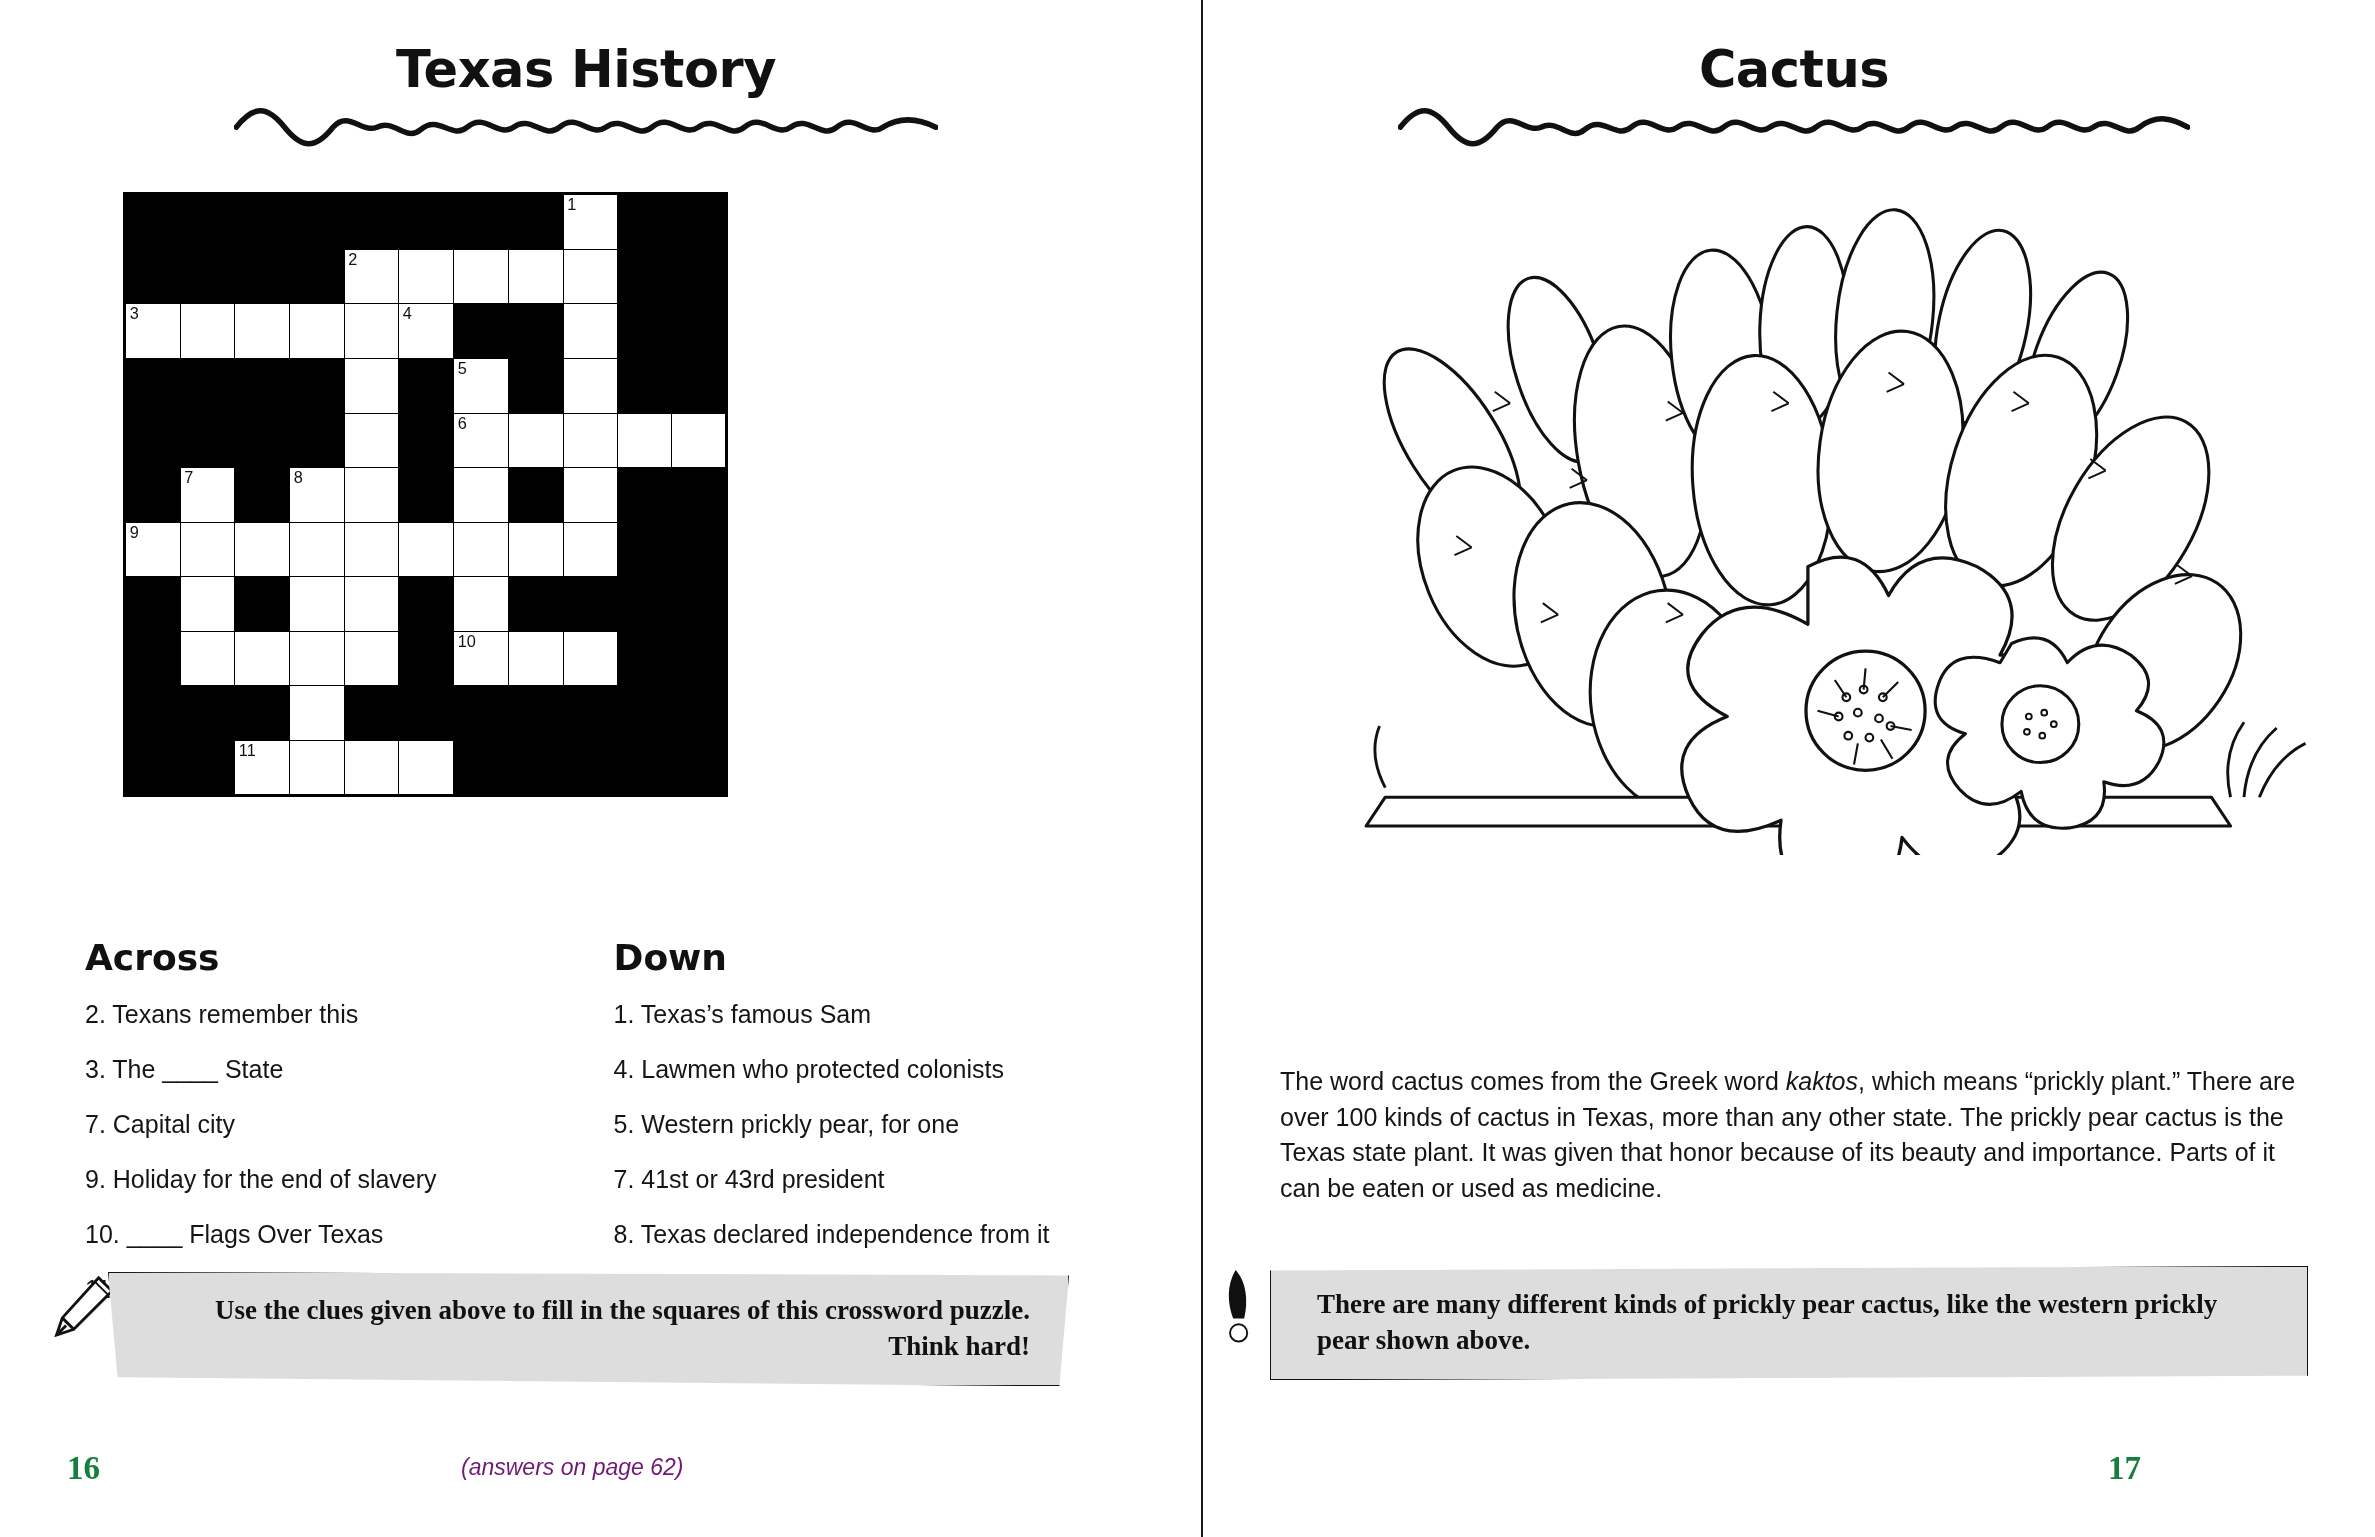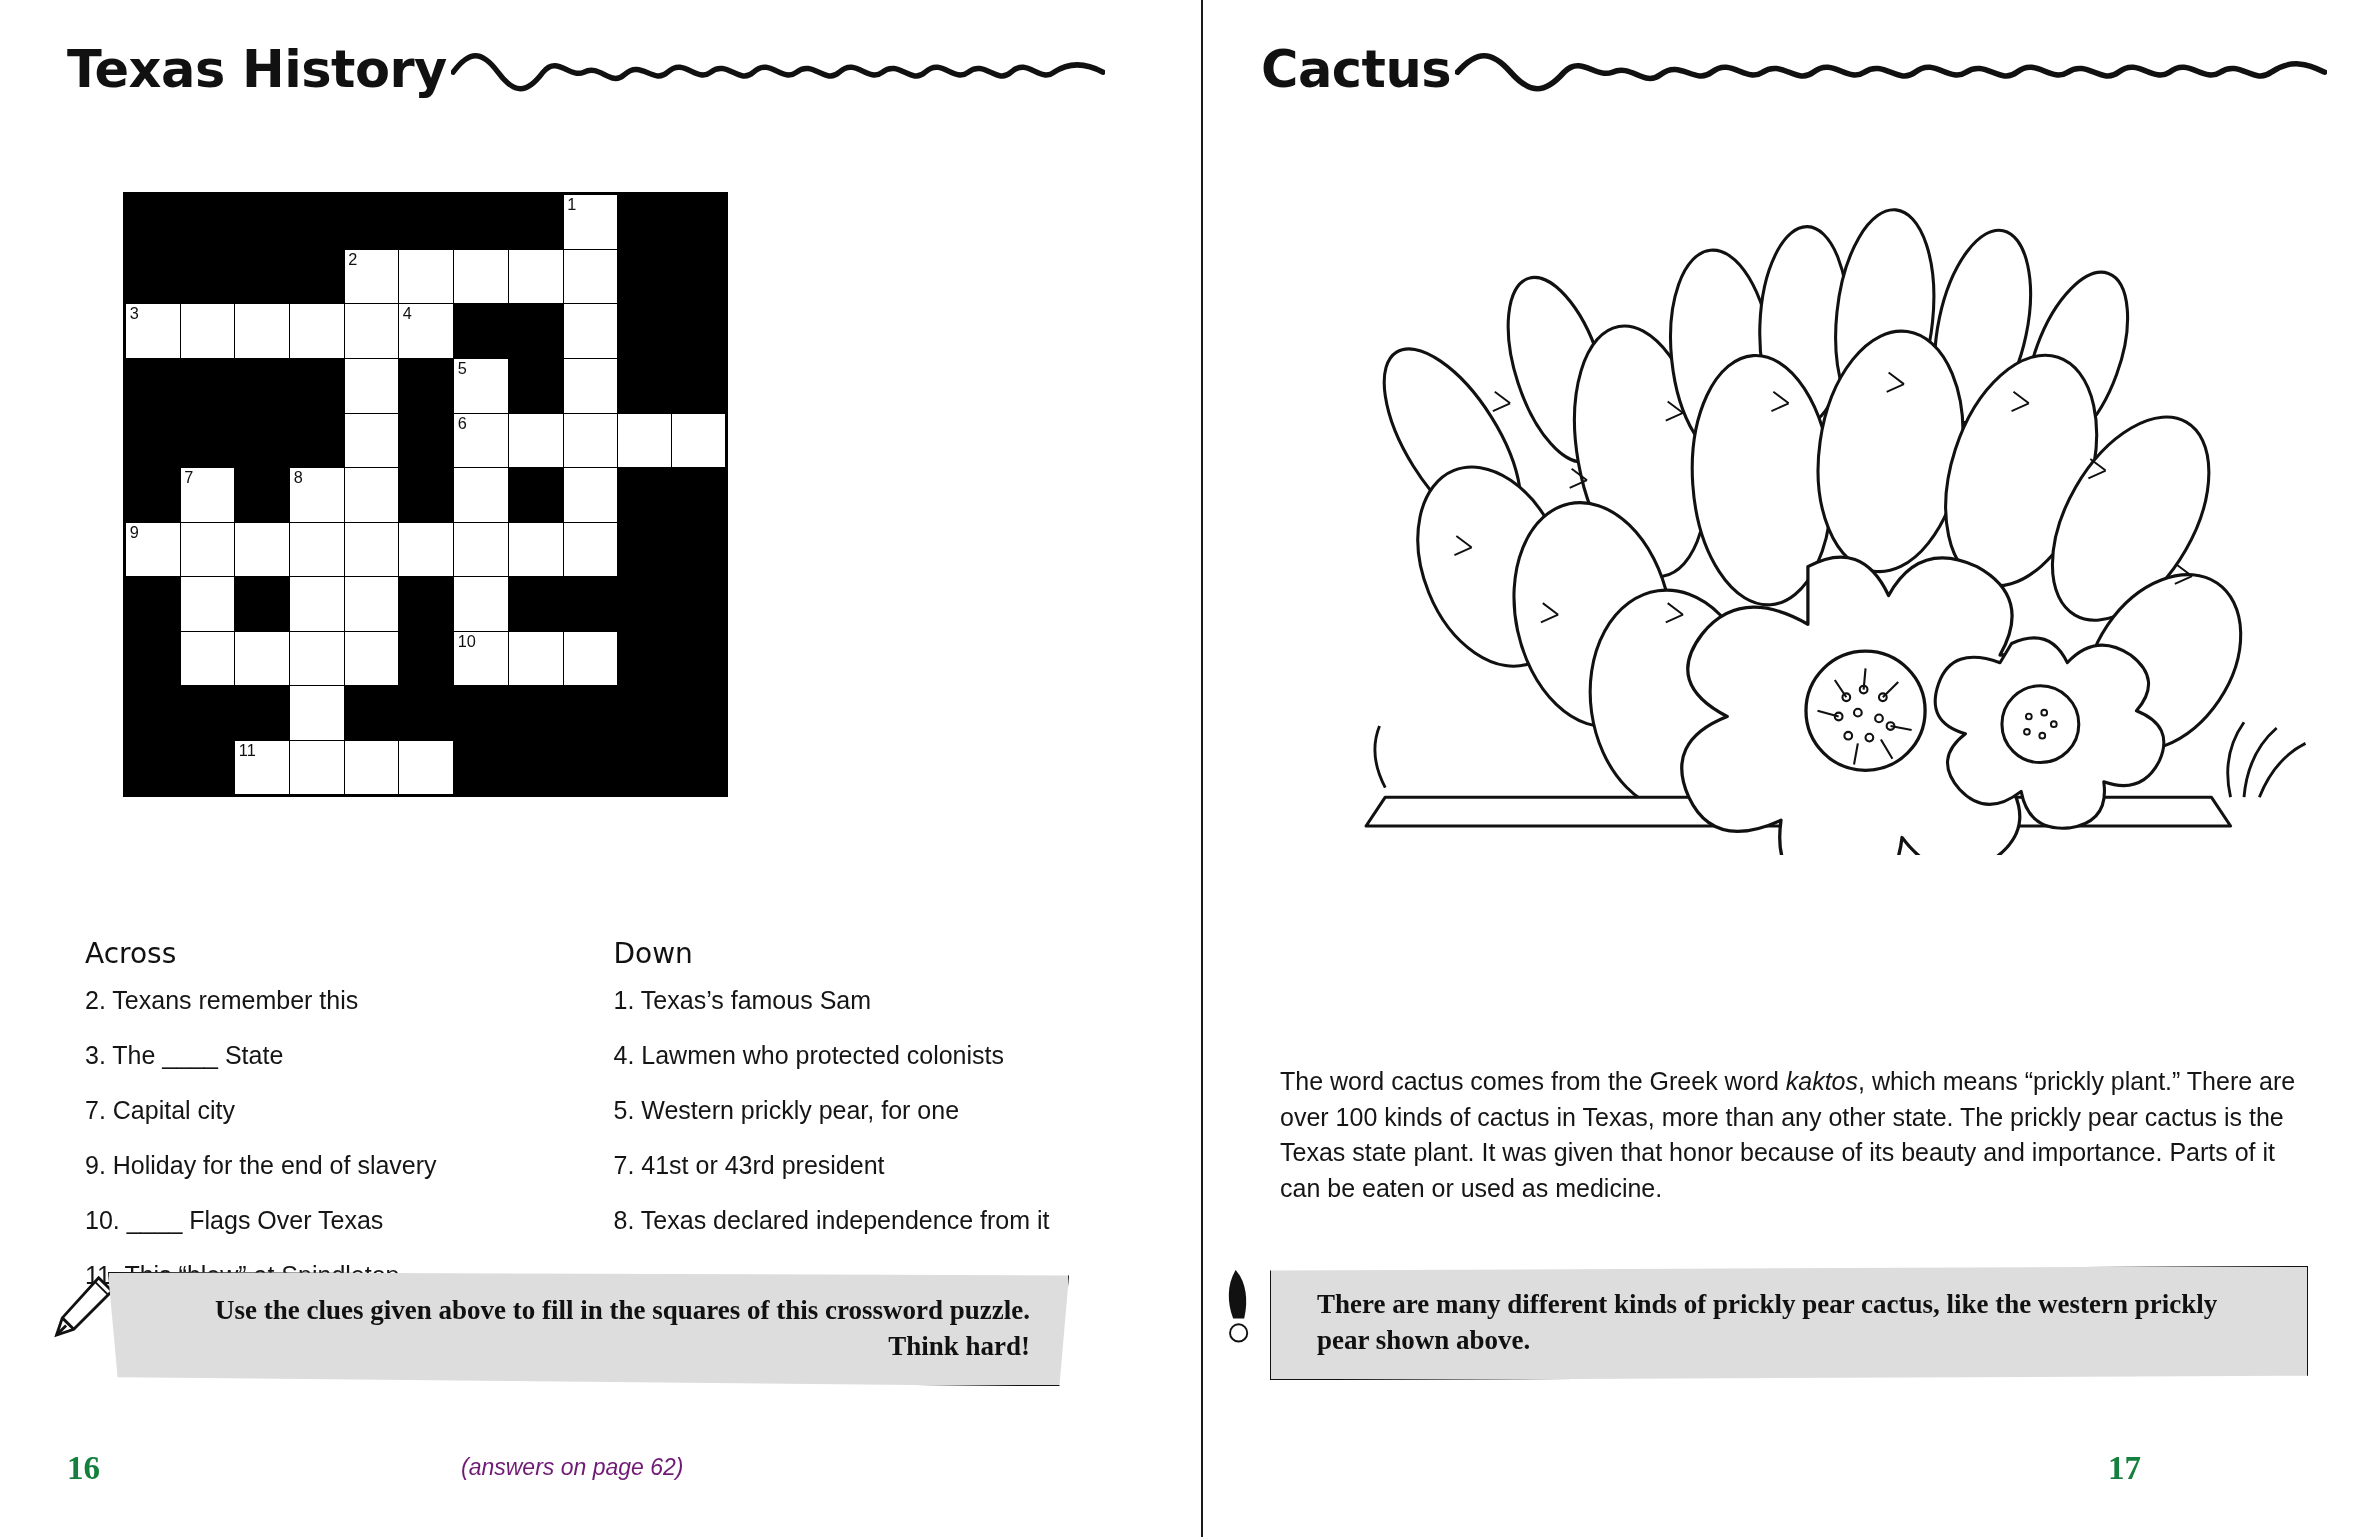--- a/index.html
+++ b/index.html
@@ -39,6 +39,7 @@
     display: flex;
     align-items: center;
     gap: 4px;
+    flex-direction: column;
   }
   .head-title {
     font-family: "DejaVu Sans", sans-serif;

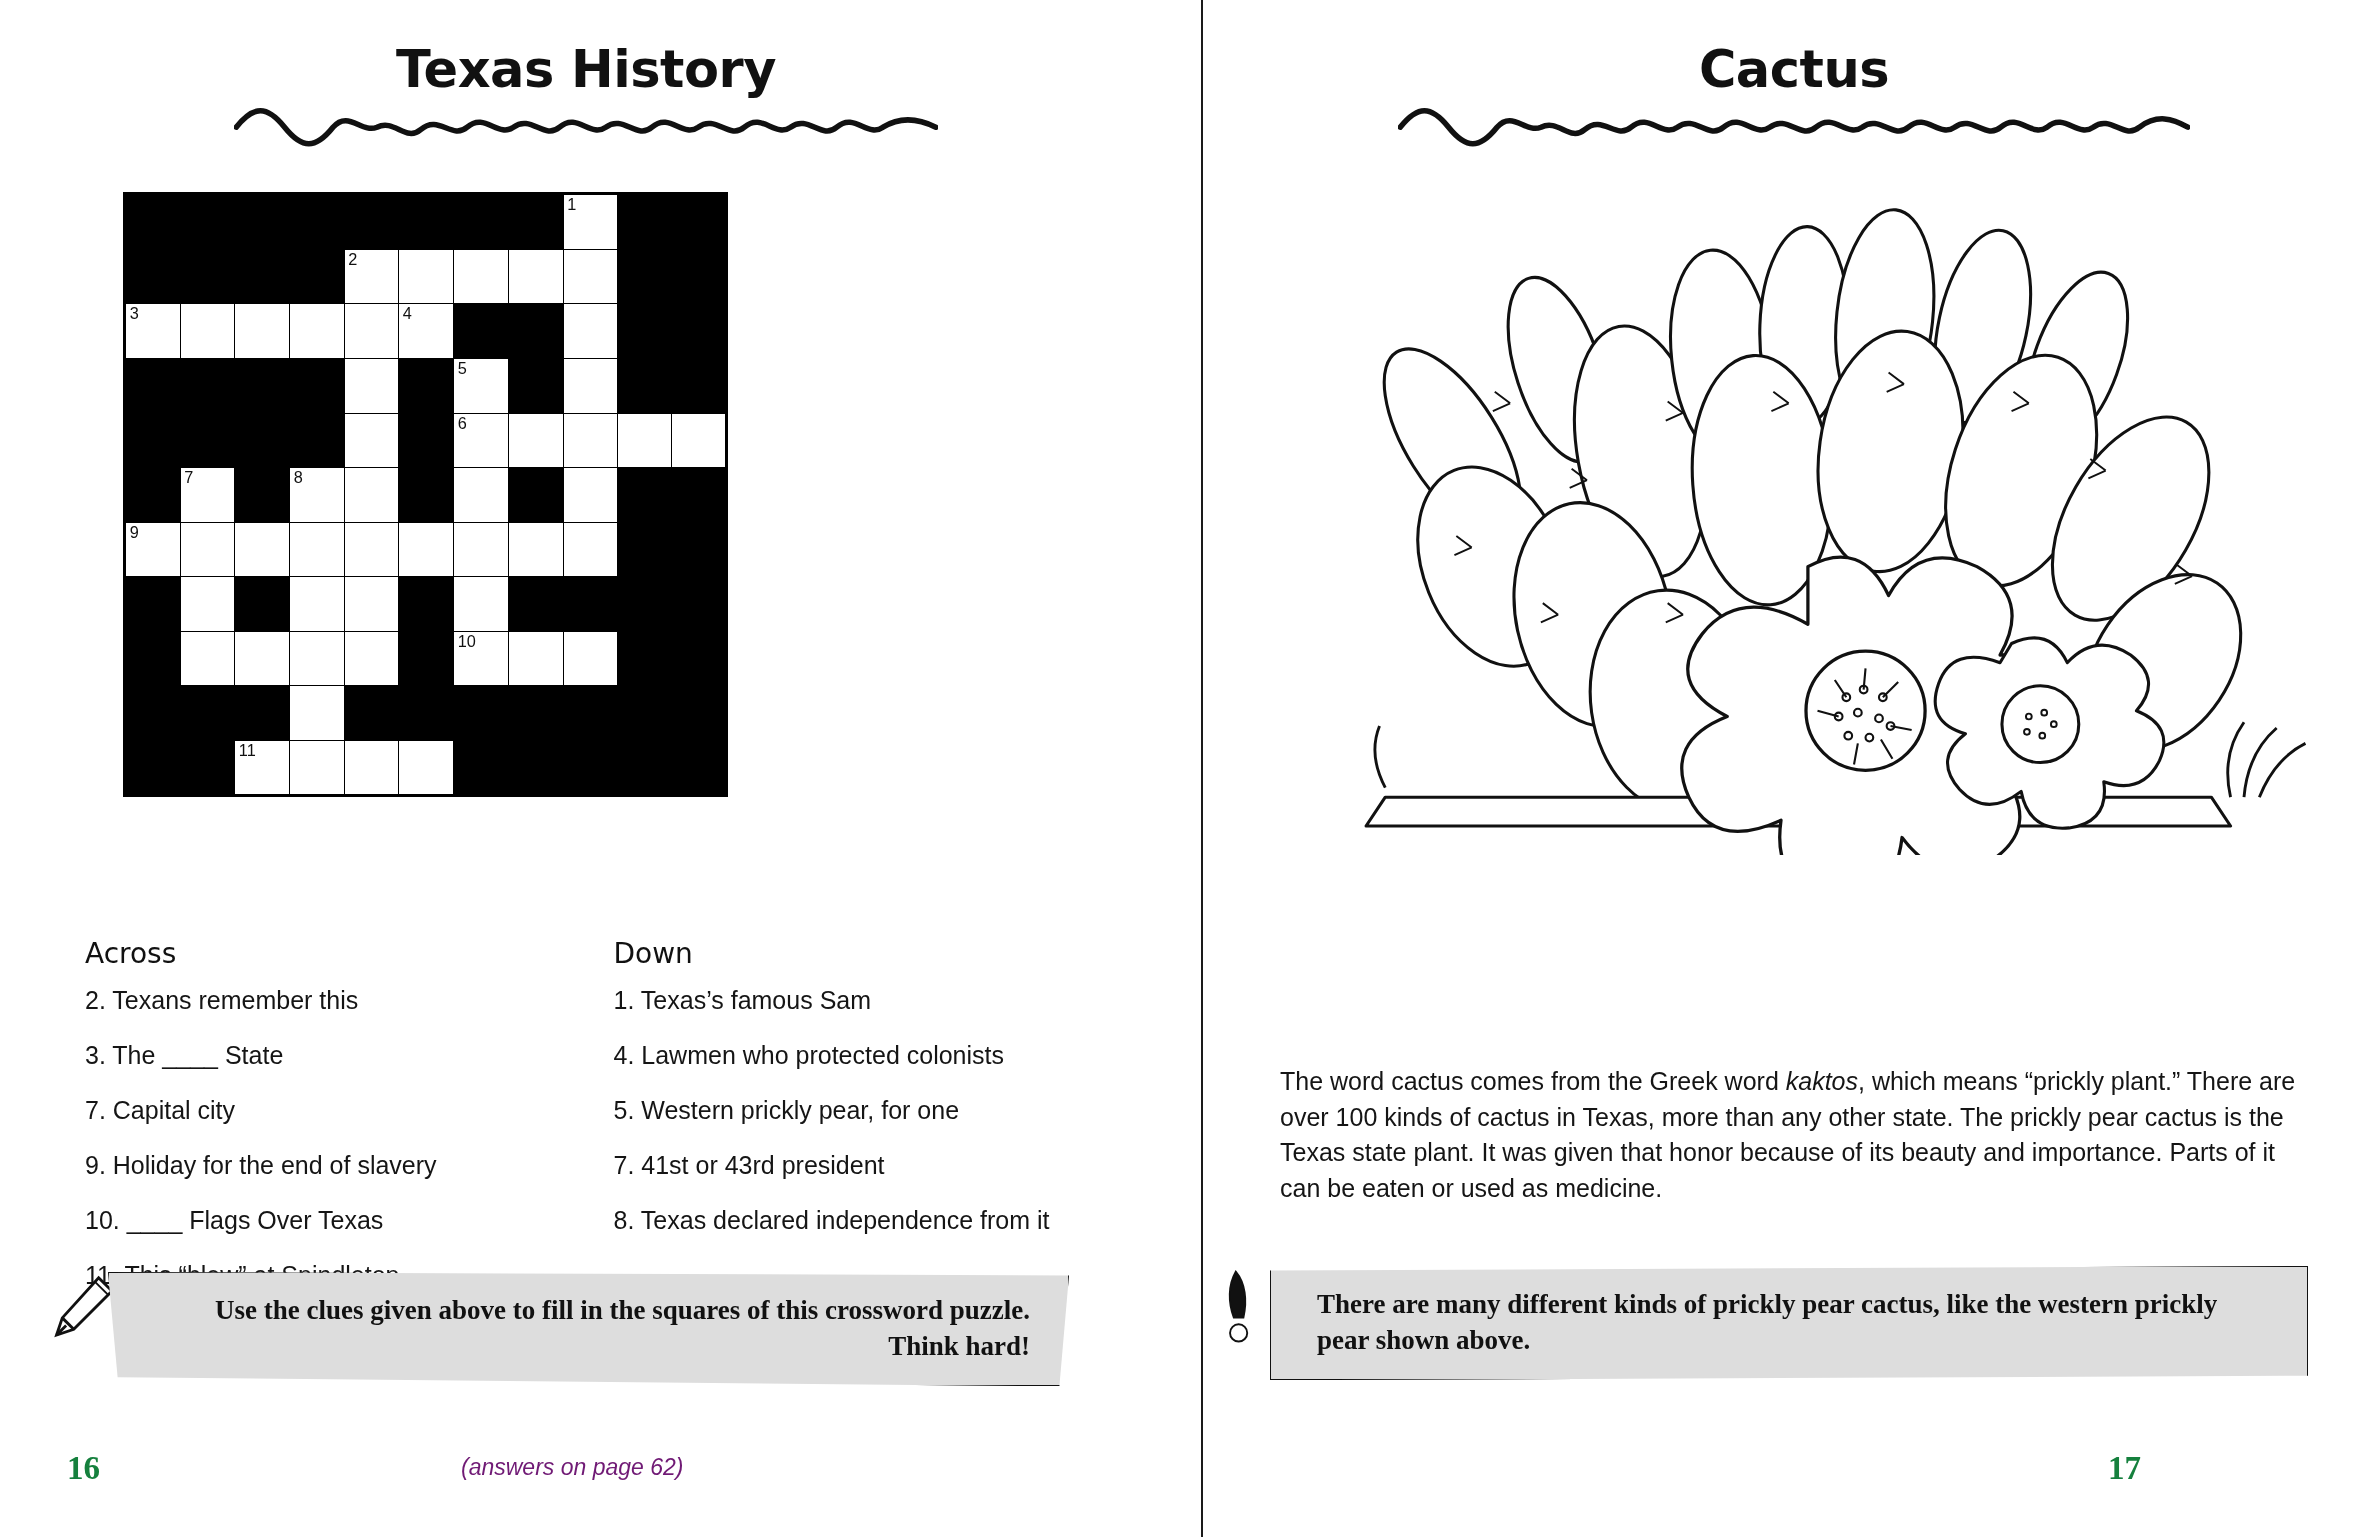--- a/index.html
+++ b/index.html
@@ -102,9 +102,9 @@
   }
   .clue-head {
     font-family: "DejaVu Sans", sans-serif;
-    font-weight: normal;
-    font-size: 28px;
-    margin-bottom: 15px;
+    font-weight: bold;
+    font-size: 36px;
+    margin-bottom: 21px;
     color: #111;
   }
   .clue-item {

